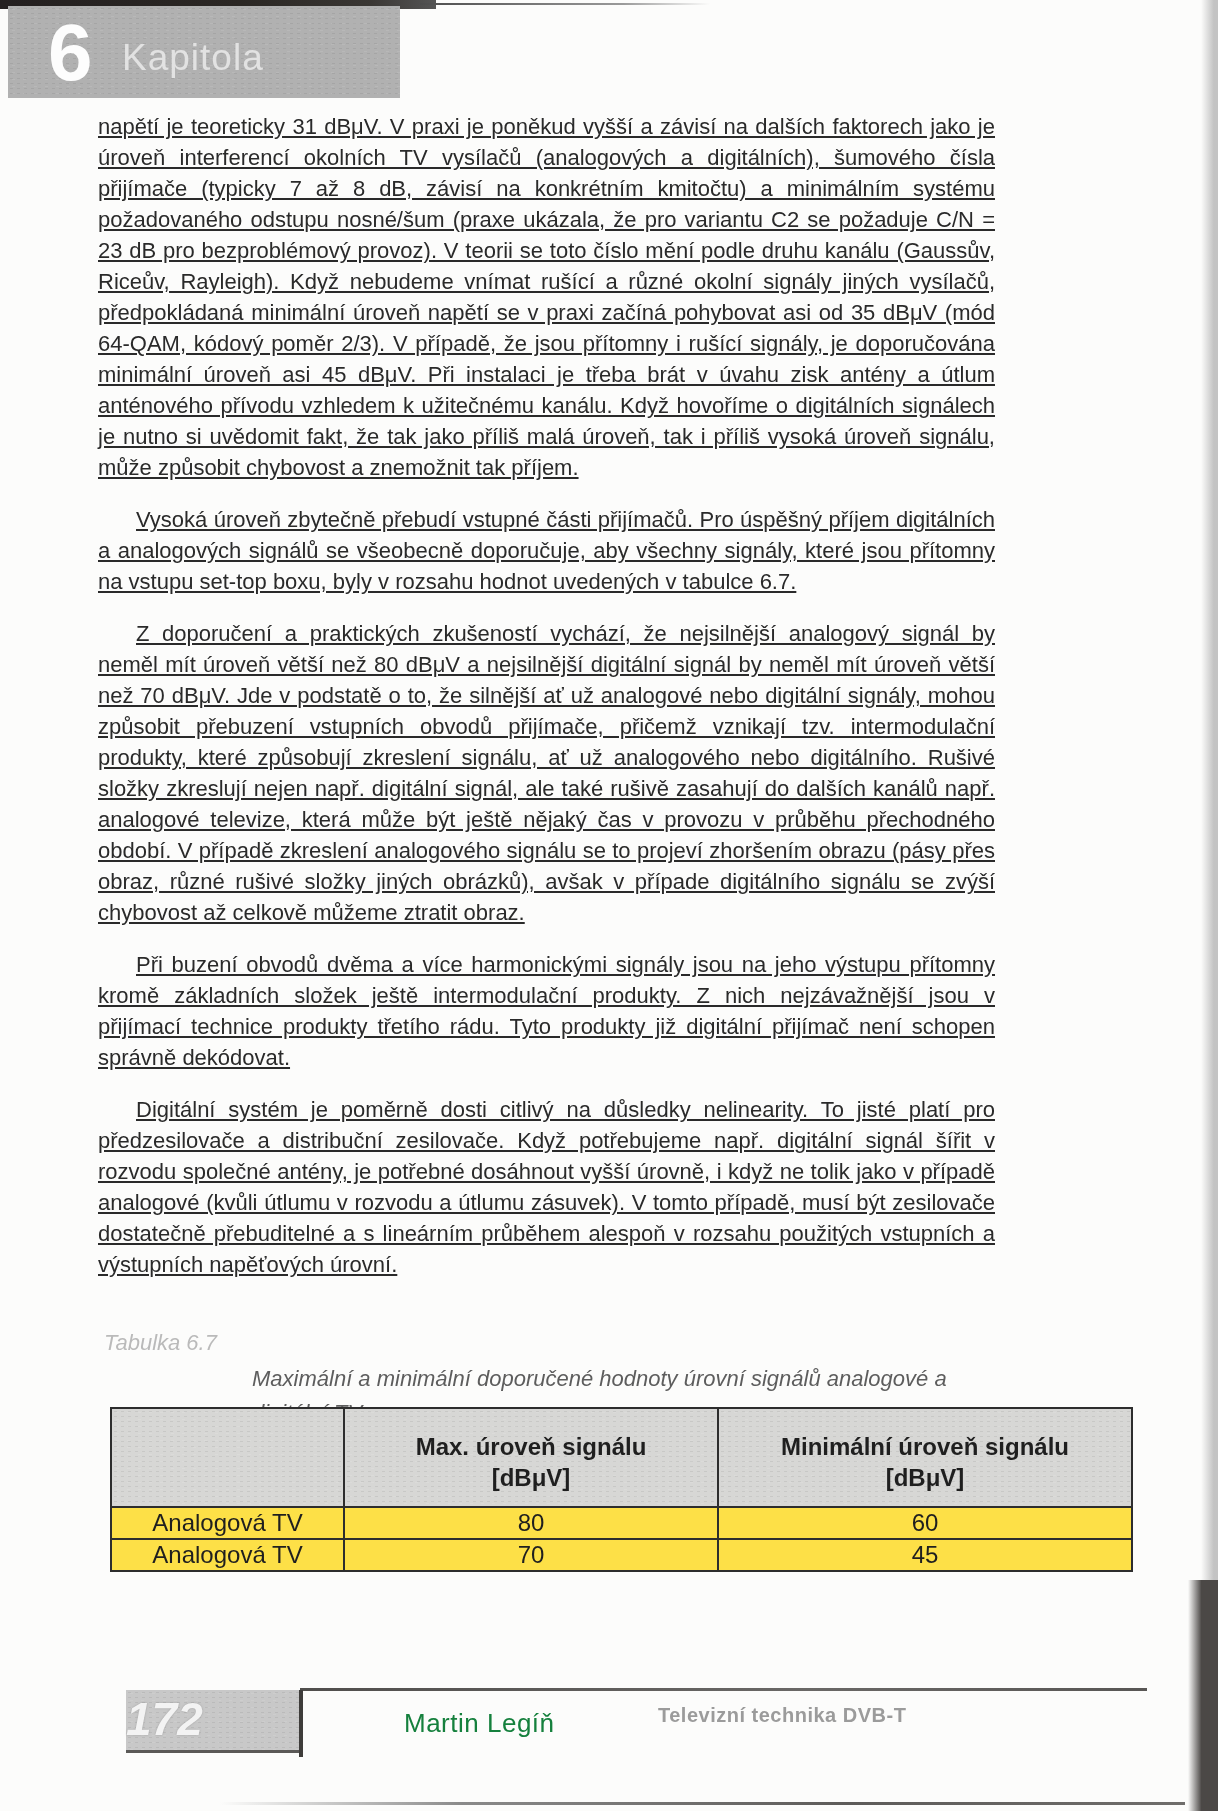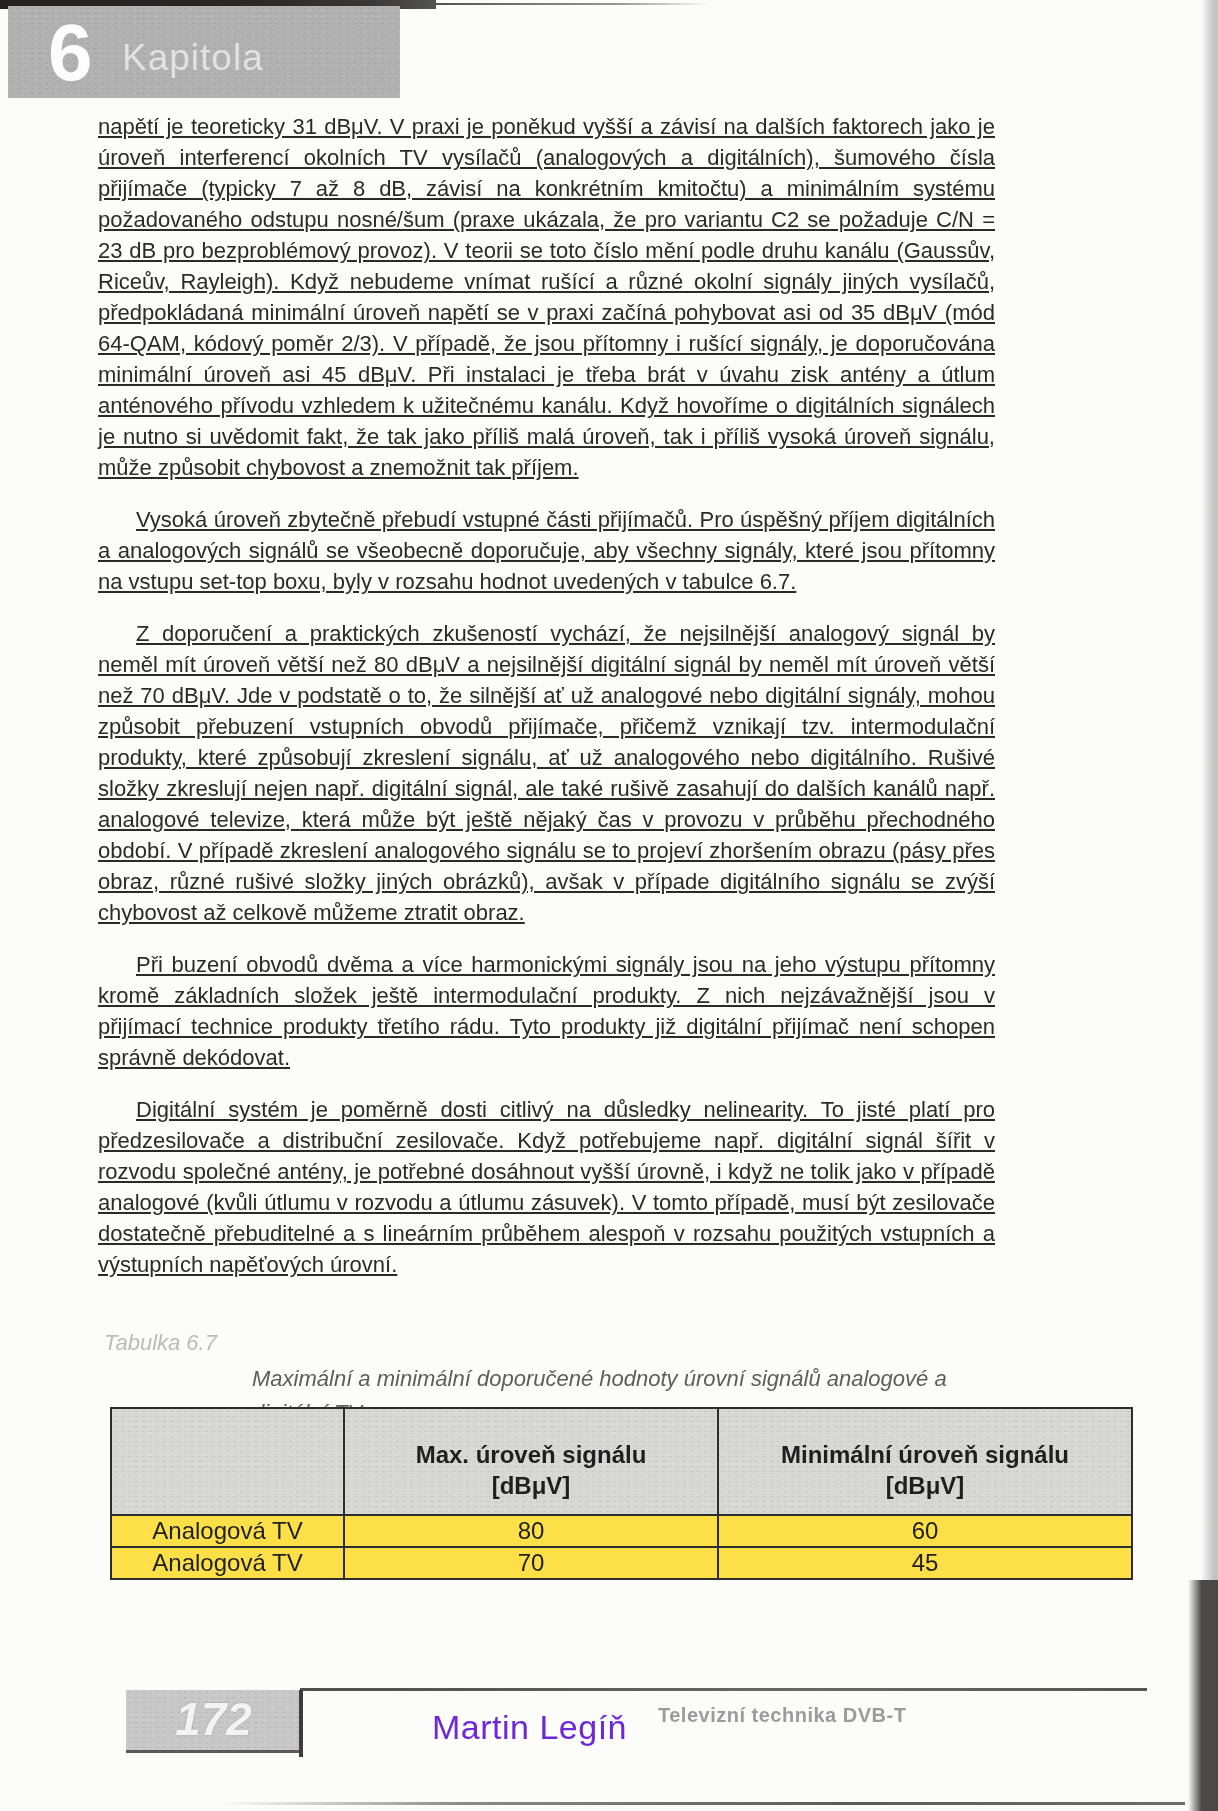--- a/index.html
+++ b/index.html
@@ -50,7 +50,7 @@
   .data-table col.c1{width:233px;} .data-table col.c2{width:374px;} .data-table col.c3{width:414px;}
   .data-table th,.data-table td{border:2px solid #2d2d2d;}
   .data-table thead th{height:86px;background-color:#d7d7d5;font-weight:bold;
-    white-space:pre-line;line-height:31px;vertical-align:middle;padding-top:18px;text-align:center;}
+    white-space:pre-line;line-height:31px;vertical-align:middle;padding-top:10px;text-align:center;}
   .data-table tbody td{height:28px;background:#fde047;text-align:center;line-height:28px;}
   
   .footer-rule{position:absolute;left:300px;top:1688px;width:847px;height:3px;

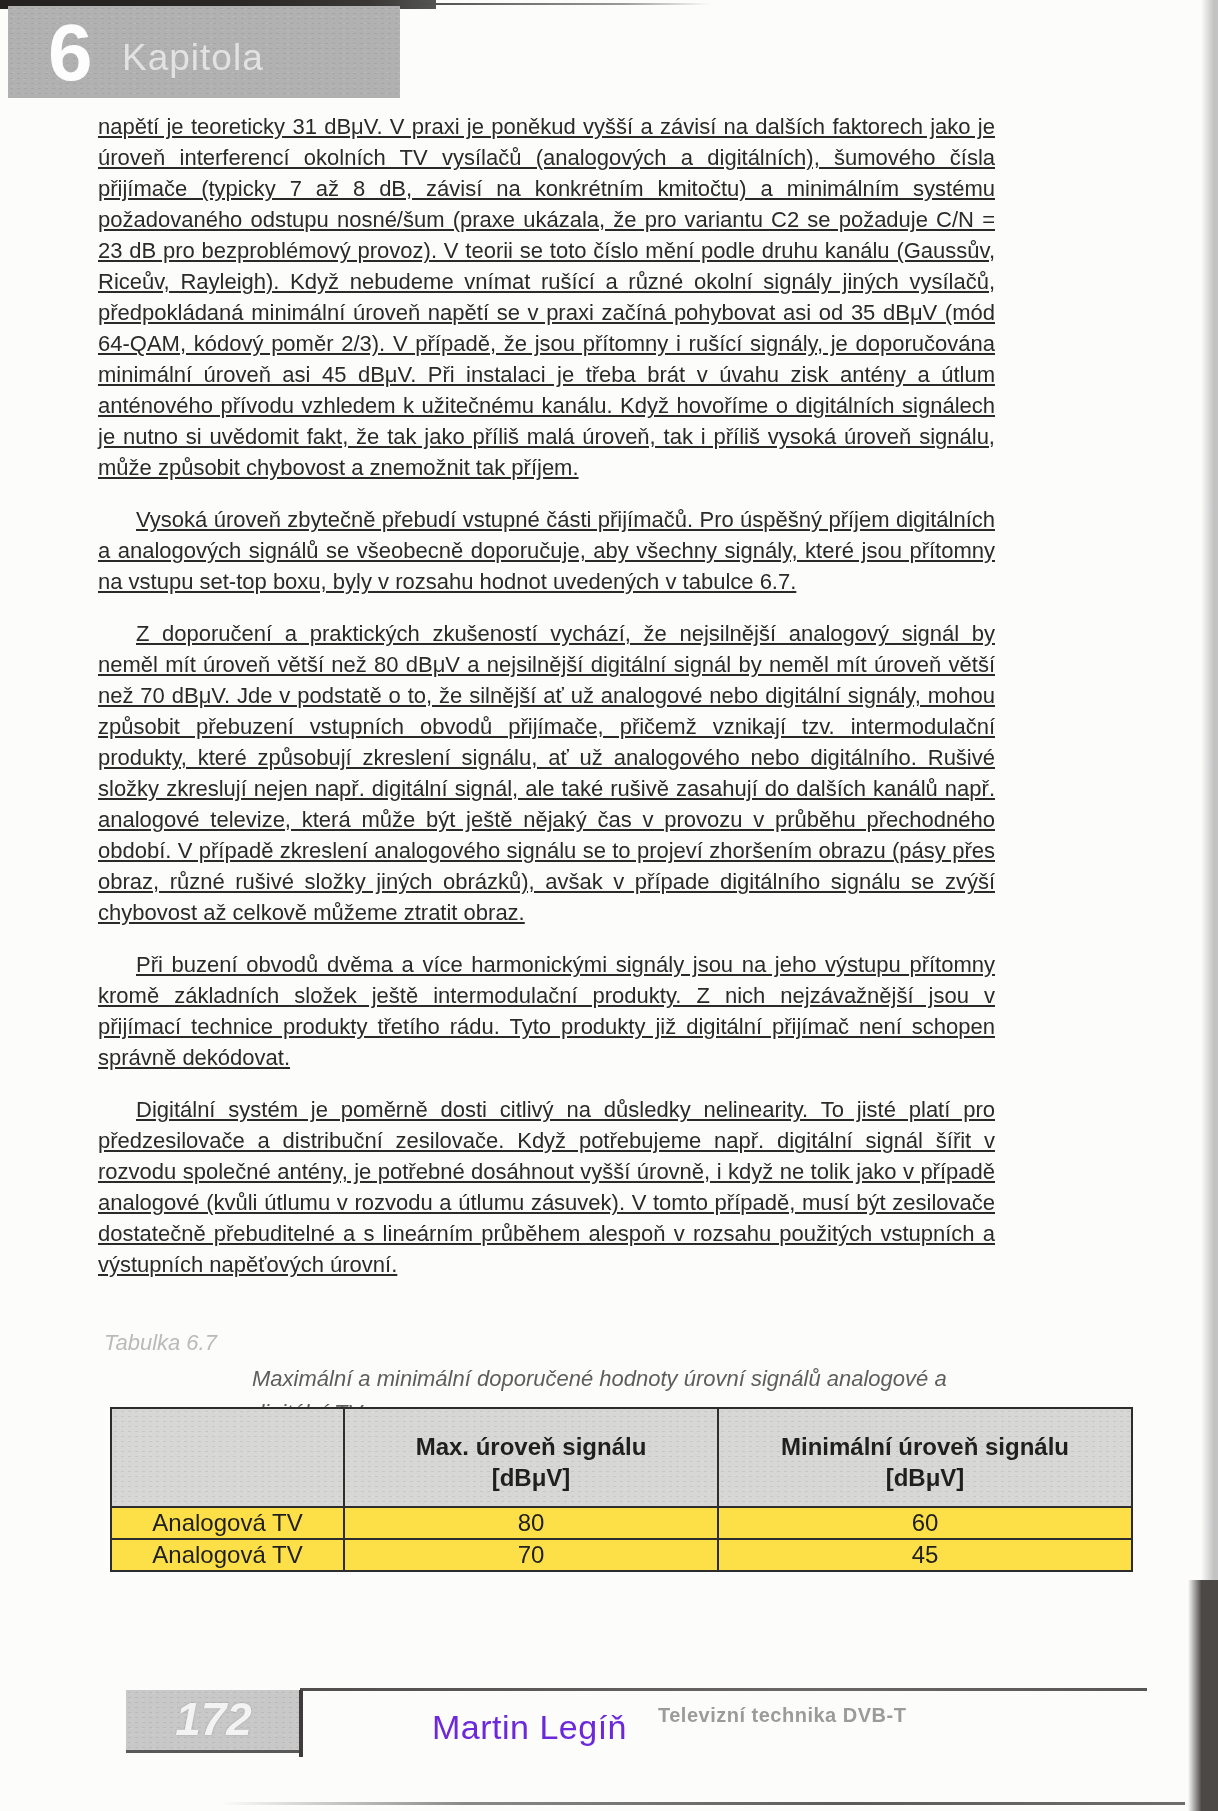--- a/index.html
+++ b/index.html
@@ -57,7 +57,7 @@
     background:linear-gradient(to right,#504e4c,#6a6866 60%,#585654);}
   .page-box{position:absolute;left:126px;top:1690px;width:175px;height:60px;
     background-color:#c8c8c8;border-bottom:3px solid #5b5957;}
-  .page-number{position:absolute;left:0;top:2px;width:175px;text-align:center;
+  .page-number{position:absolute;left:0;top:2px;width:175px;text-align:left;
     font-size:46px;font-weight:bold;font-style:italic;color:#f3f3f3;
     text-shadow:0 0 2px rgba(120,120,120,0.55);}
   .footer-vline{position:absolute;left:299px;top:1690px;width:4px;height:67px;background:#3e3c3a;}

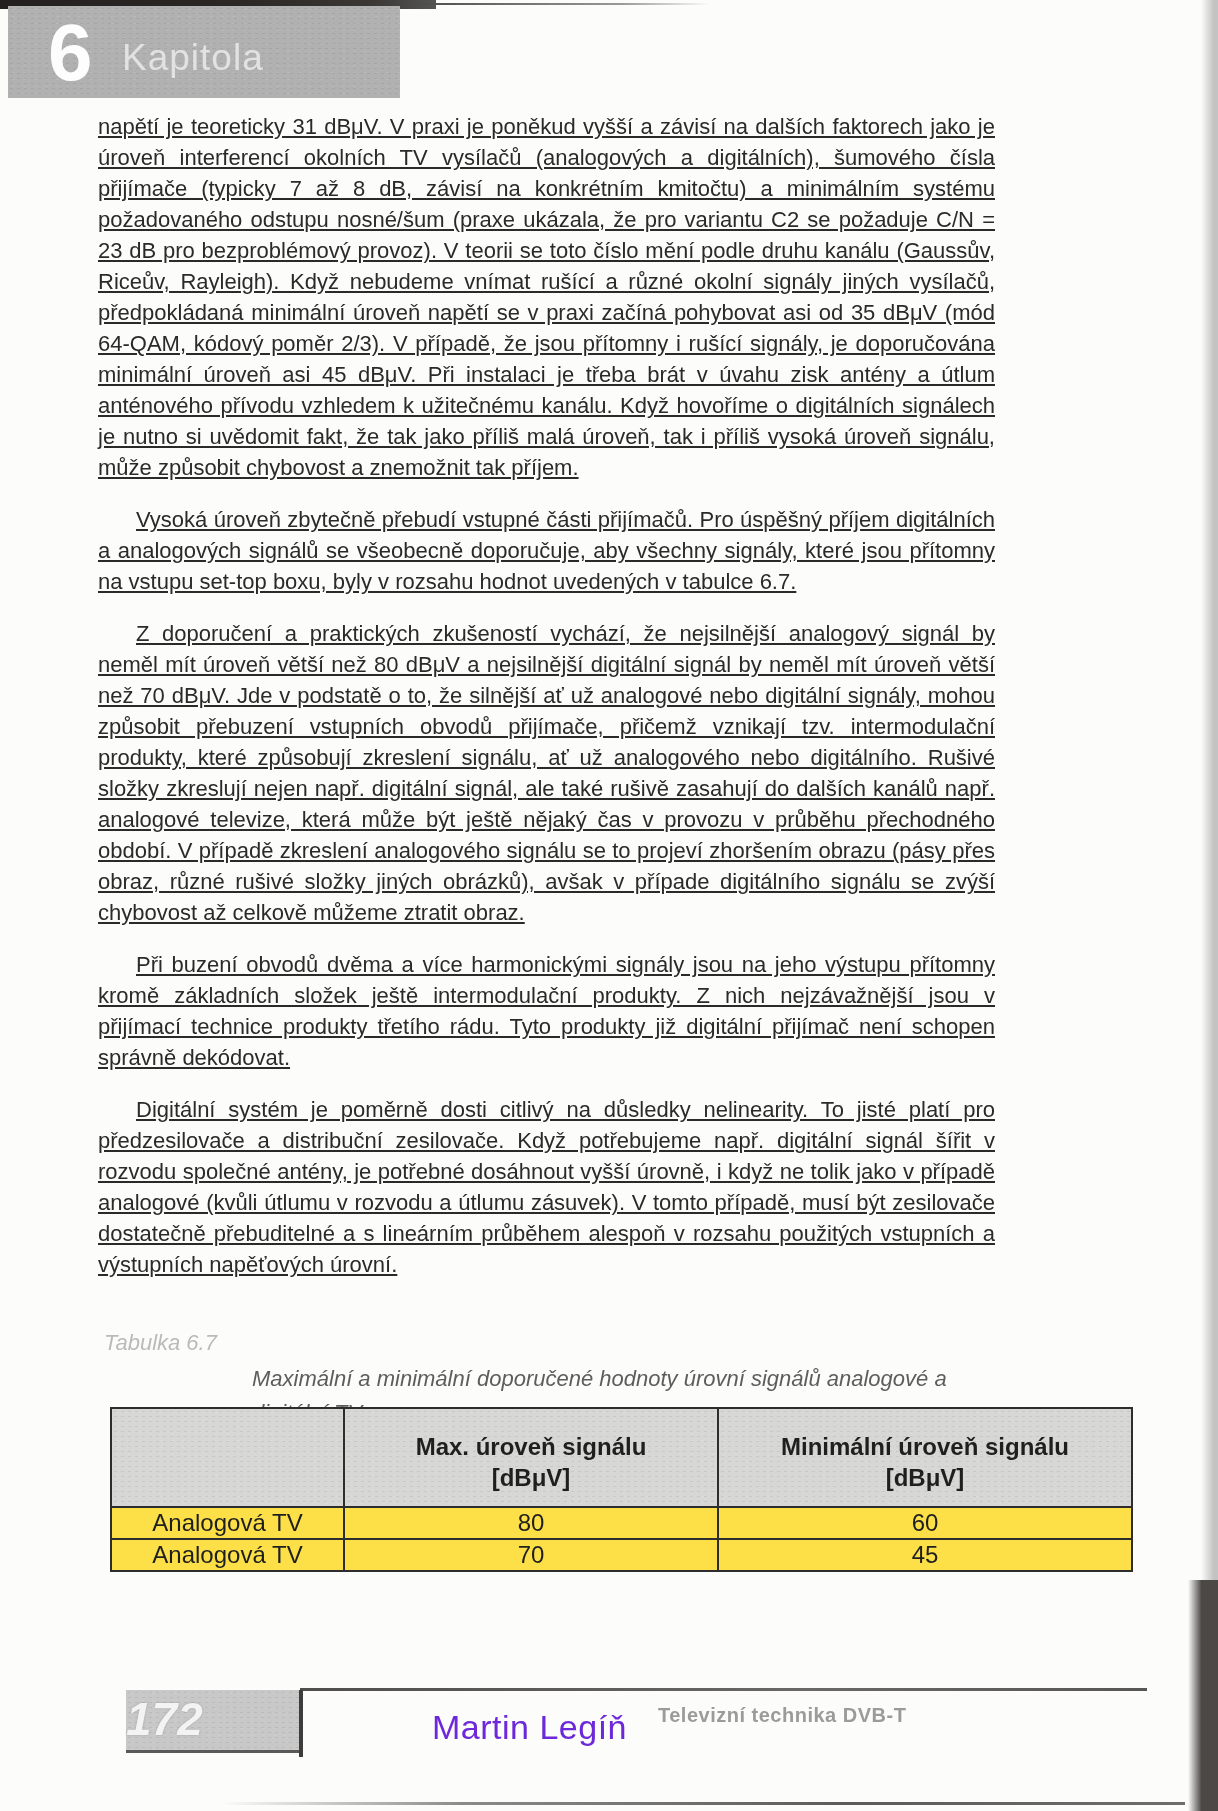--- a/index.html
+++ b/index.html
@@ -61,7 +61,7 @@
     font-size:46px;font-weight:bold;font-style:italic;color:#f3f3f3;
     text-shadow:0 0 2px rgba(120,120,120,0.55);}
   .footer-vline{position:absolute;left:299px;top:1690px;width:4px;height:67px;background:#3e3c3a;}
-  .footer-author{position:absolute;left:432px;top:1708px;font-size:34px;color:#6d28d9;letter-spacing:0.5px;}
+  .footer-author{position:absolute;left:404px;top:1708px;font-size:26px;color:#15803d;letter-spacing:0.5px;}
   .footer-book{position:absolute;left:658px;top:1704px;font-size:20px;font-weight:bold;
     color:#9b9b9b;letter-spacing:0.5px;}
 </style>

